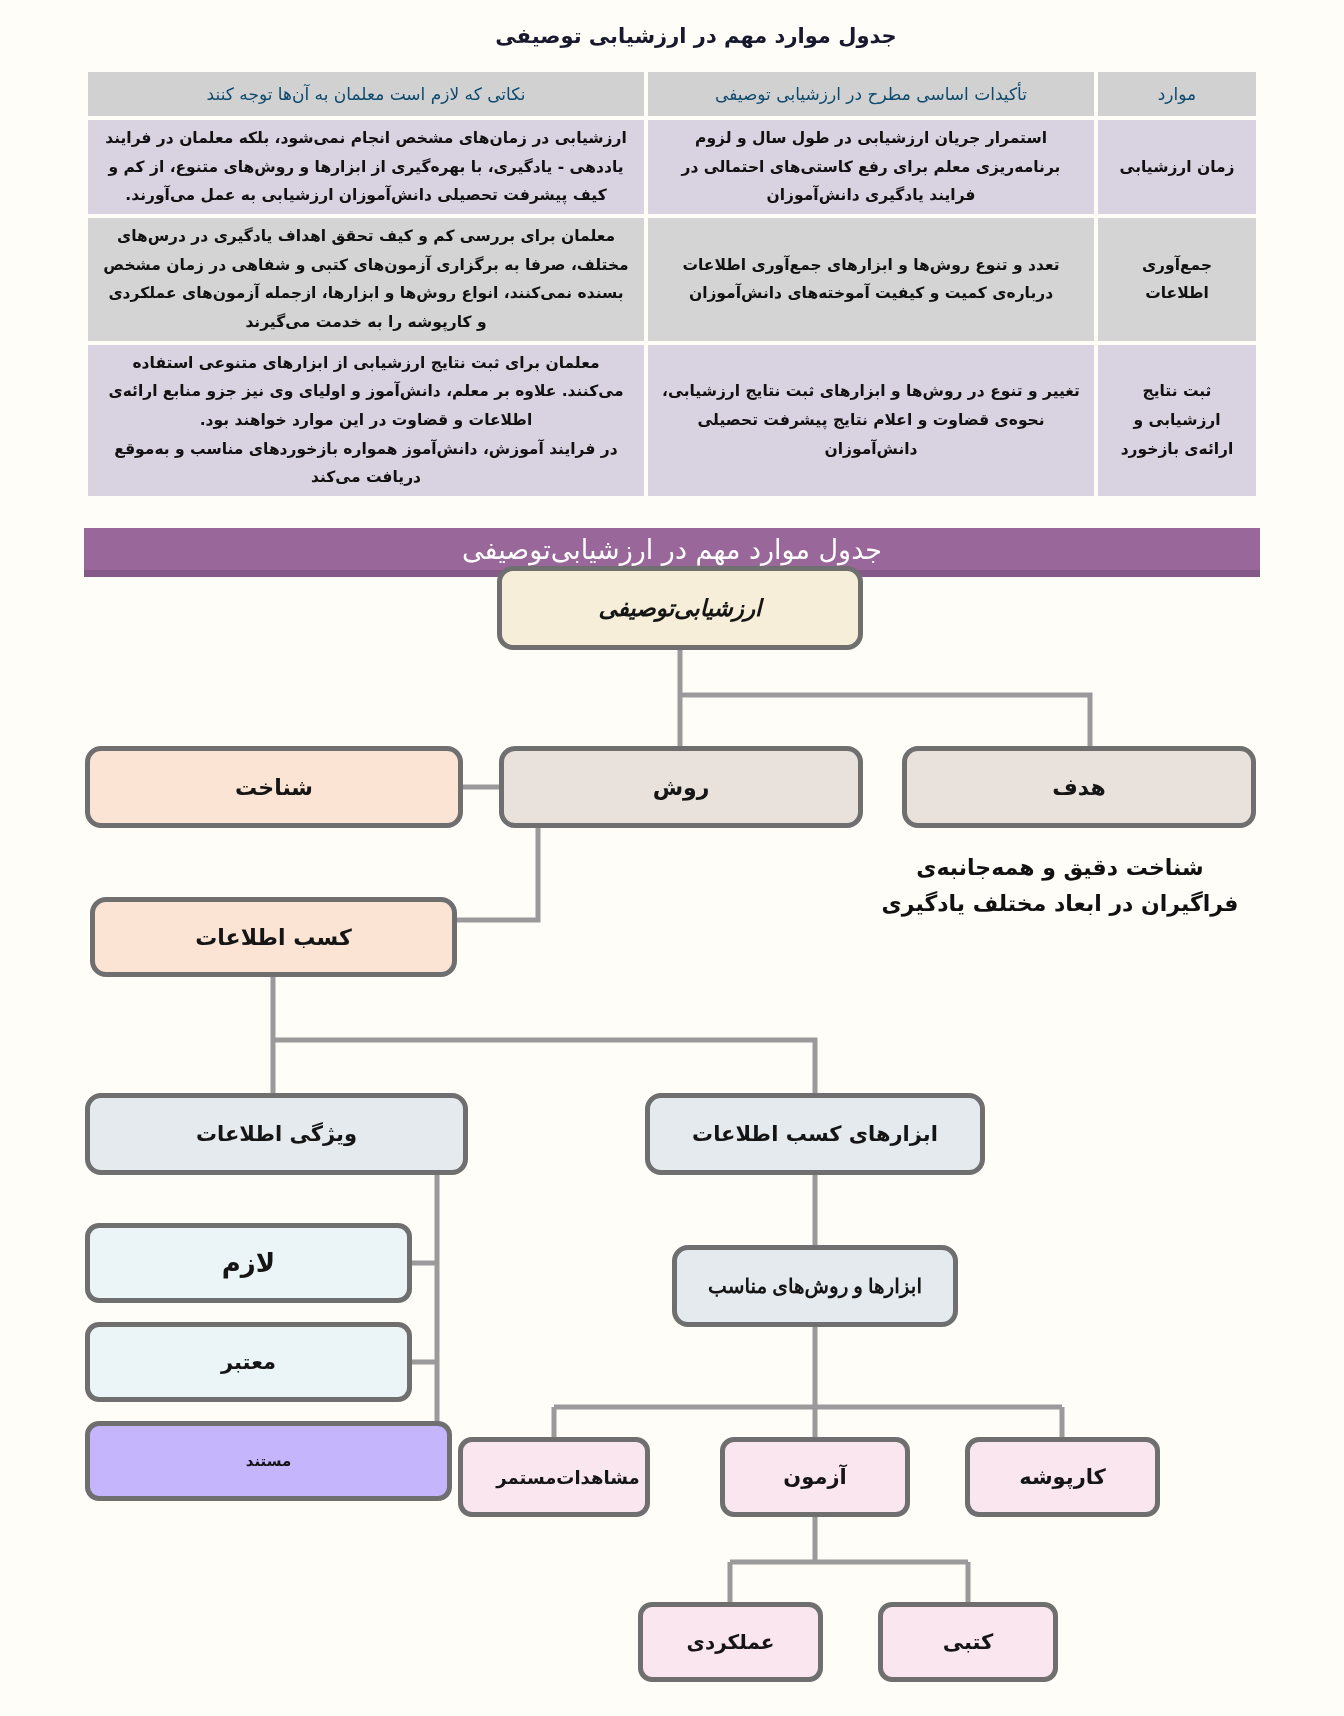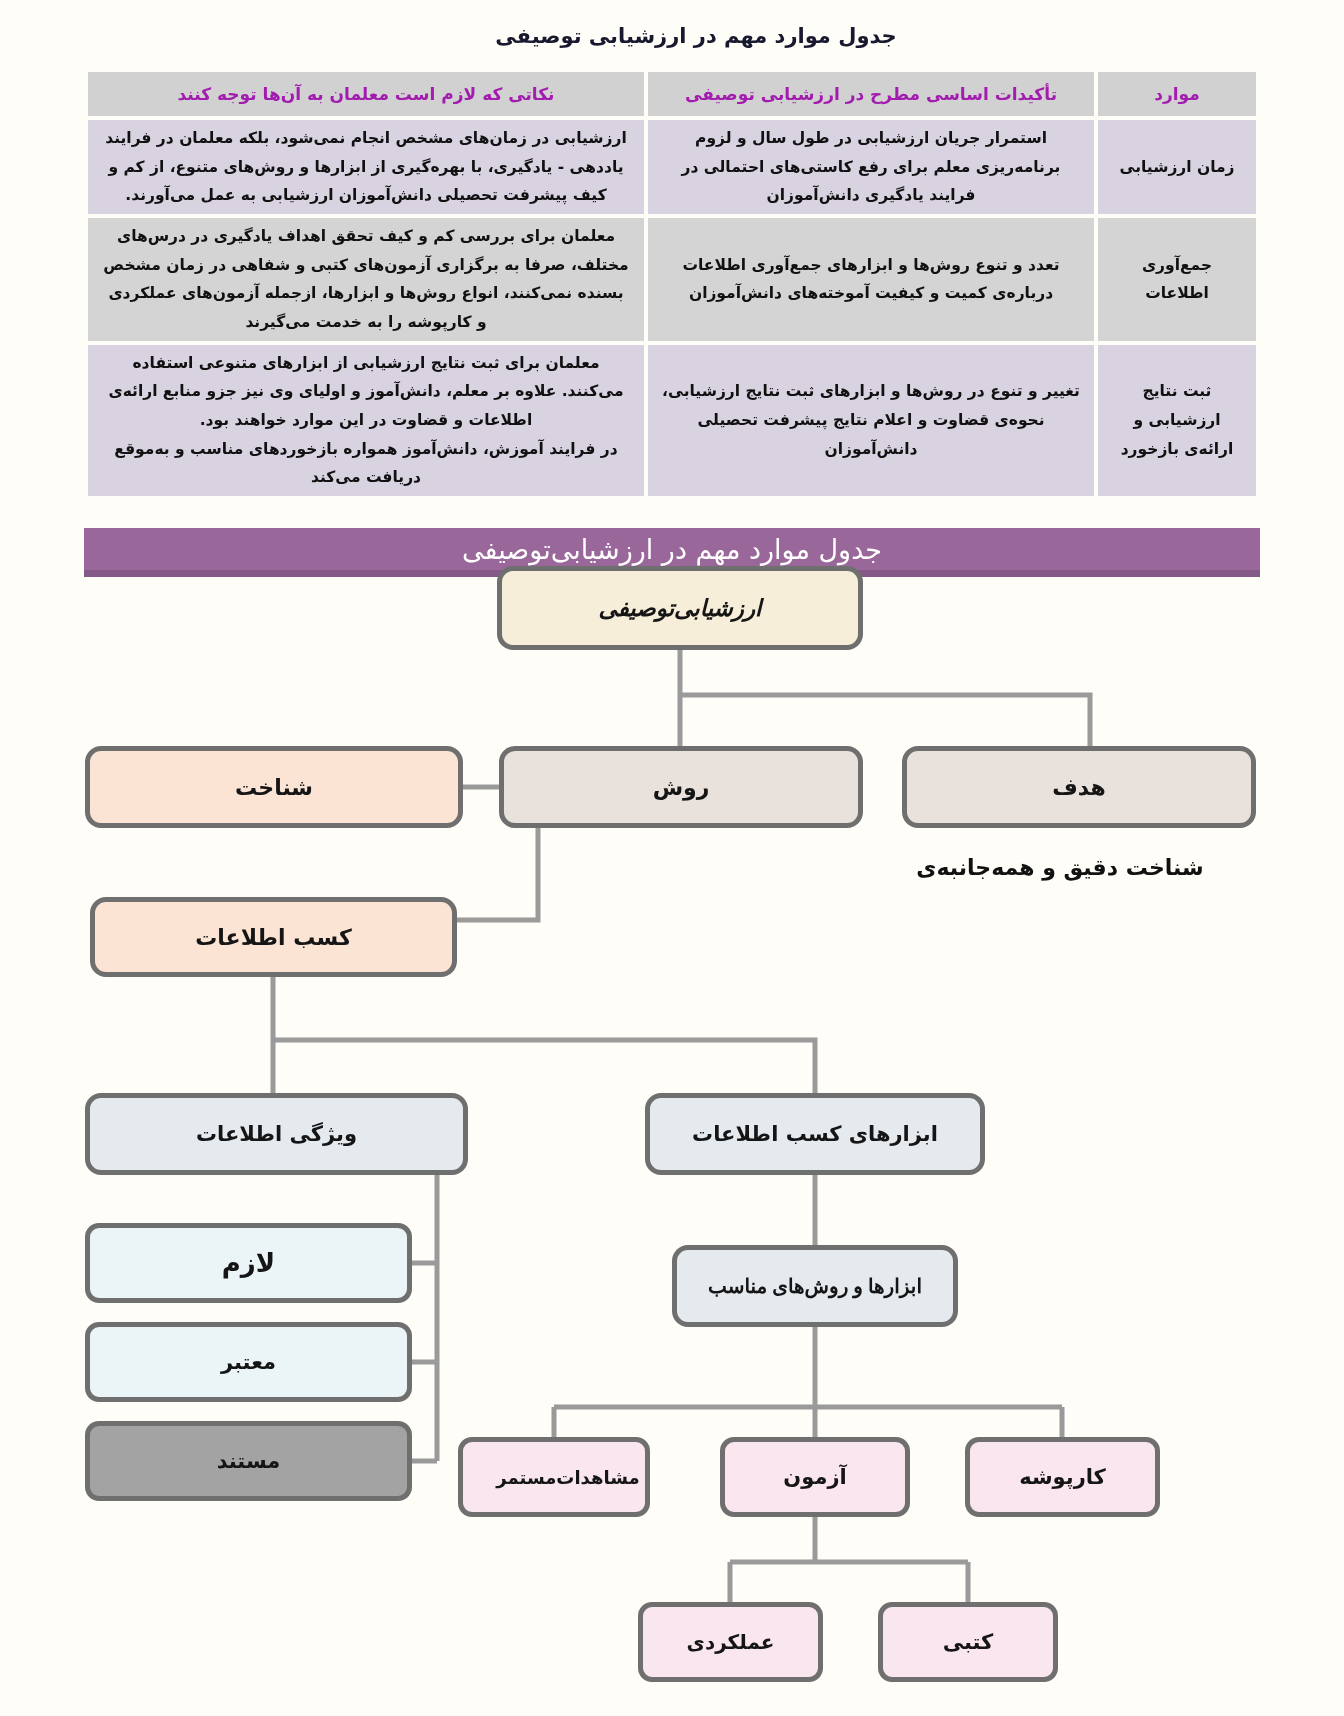--- a/index.html
+++ b/index.html
@@ -24,8 +24,8 @@
     table-layout:fixed;
   }
   .main-table th {
-    background:#d2d1d1; color:#a21caf;
-    font-size:17px; font-weight:bold; padding:8px 12px; height:28px;
+    background:#d2d1d1; color:#0c4a6e;
+    font-size:17px; font-weight:normal; padding:8px 12px; height:28px;
     text-align:center; vertical-align:middle;
   }
   .main-table td {

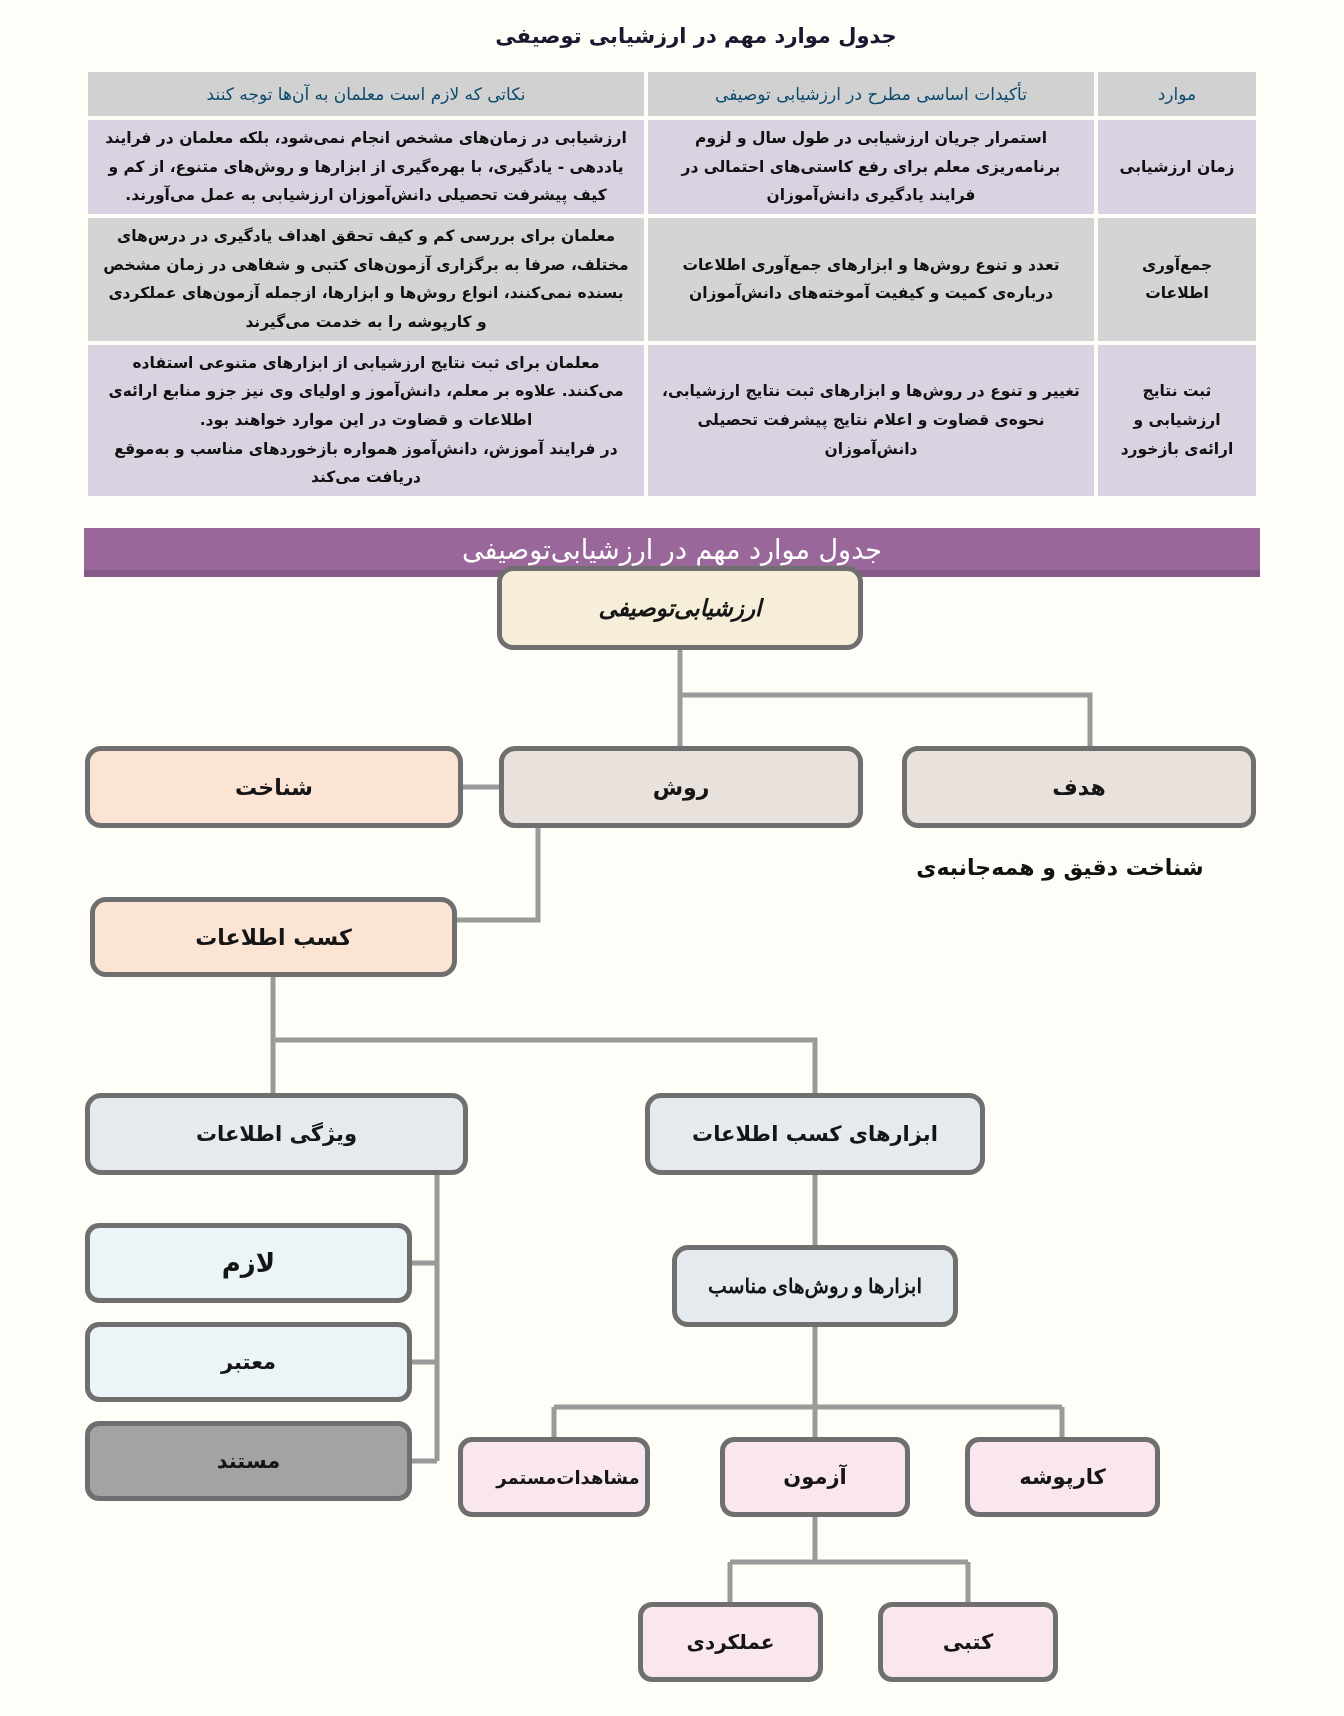--- a/index.html
+++ b/index.html
@@ -140,6 +140,7 @@
 
 <div class="hadaf-caption">
   <div>شناخت دقیق و همه‌جانبه‌ی</div>
+  <div>فراگیران در ابعاد مختلف یادگیری</div>
 </div>
 
 <div class="node n-kasb">کسب اطلاعات</div>

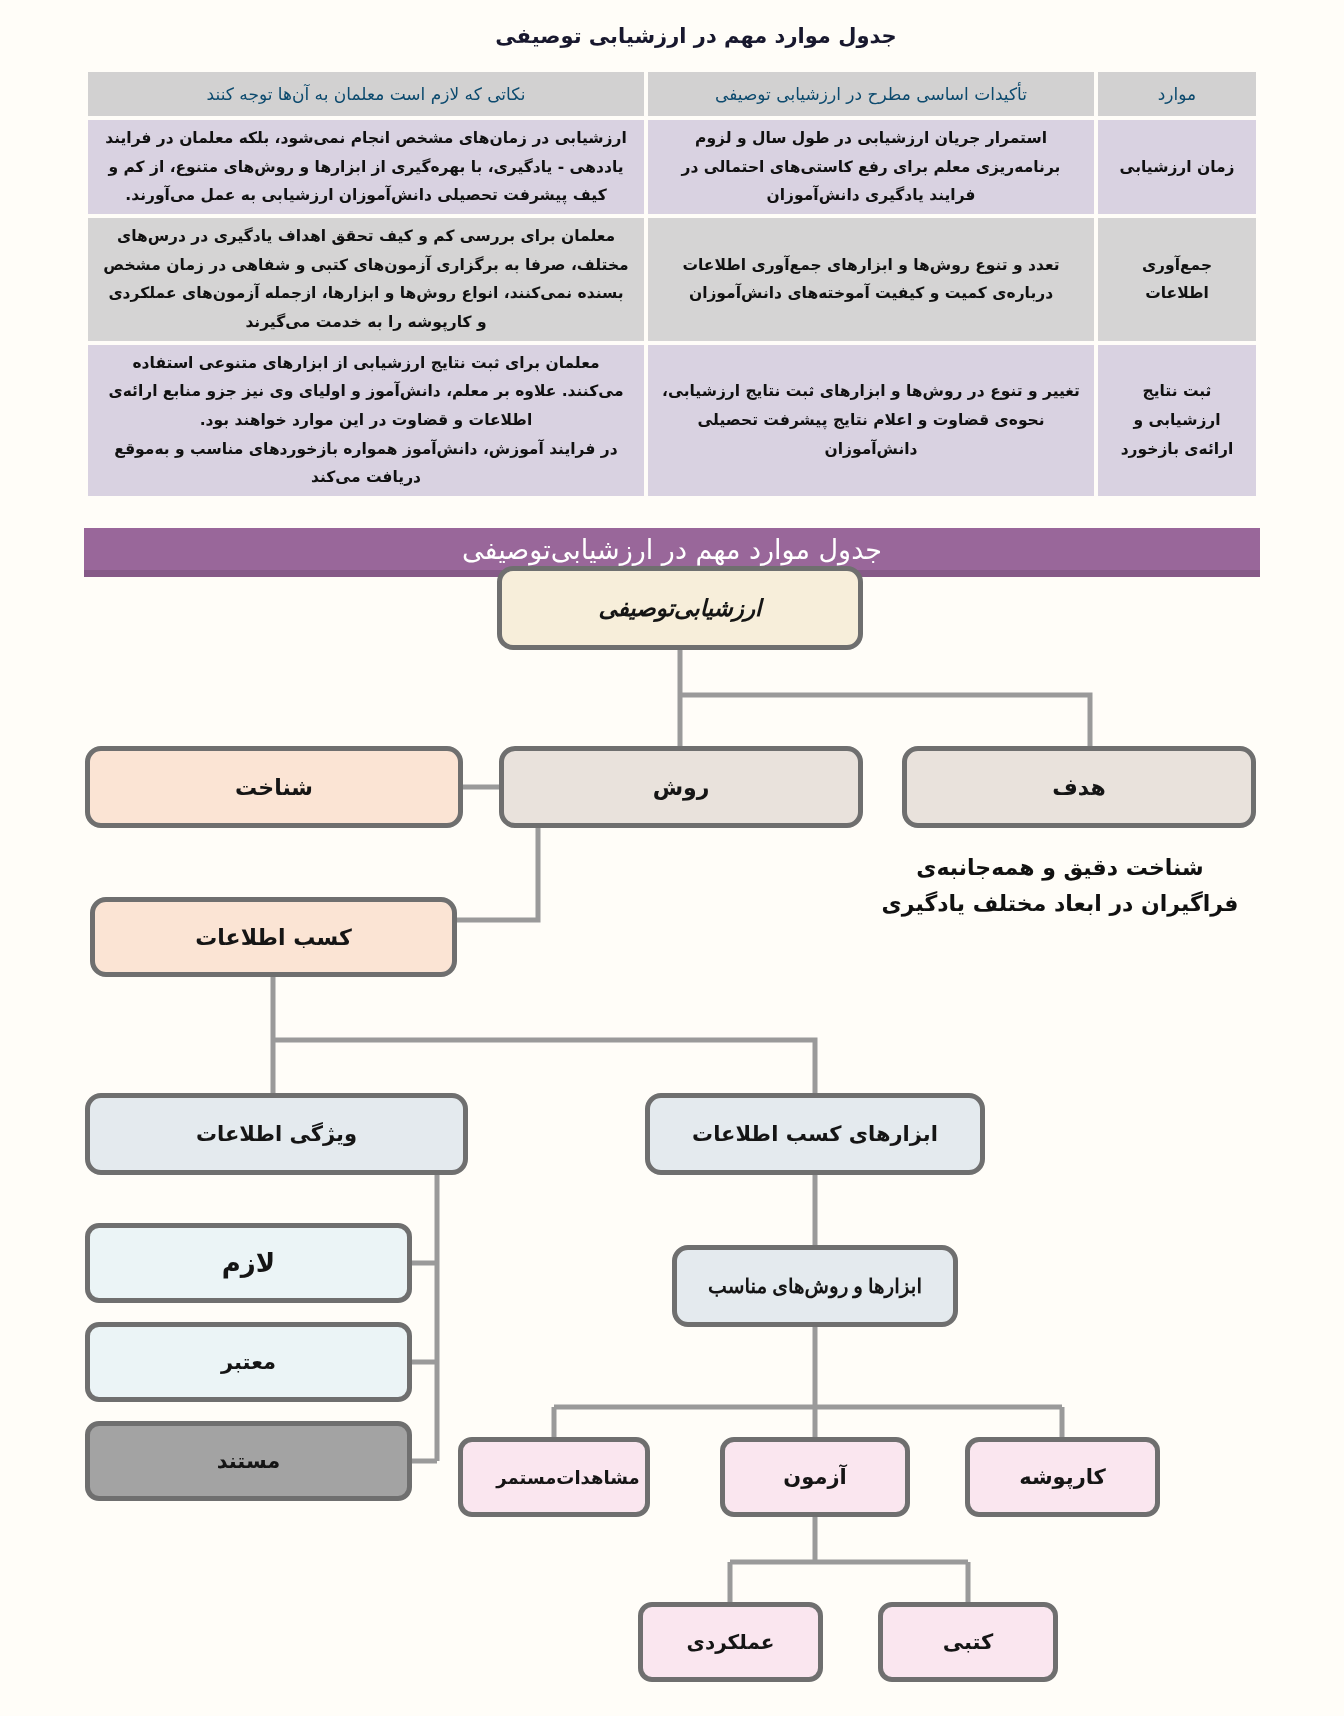--- a/index.html
+++ b/index.html
@@ -68,7 +68,7 @@
   .n-abzarkasb { left:645px; top:1093px; width:340px; height:82px; background:#e4eaee; font-size:21px; }
   .n-lazem     { left:85px;  top:1223px; width:327px; height:80px; background:#ebf4f6; font-size:26px; border-radius:14px; }
   .n-motabar   { left:85px;  top:1322px; width:327px; height:80px; background:#ebf4f6; font-size:21px; border-radius:14px; }
-  .n-mostanad  { left:85px;  top:1421px; width:327px; height:80px; background:#a3a3a3; font-size:21px; border-radius:14px; }
+  .n-mostanad  { left:85px;  top:1421px; width:367px; height:80px; background:#c4b5fd; font-size:15px; border-radius:14px; }
   .n-abzarravesh { left:672px; top:1245px; width:286px; height:82px; background:#e4eaee; font-size:20px;font-family:Liberation Serif, serif; }
   .n-moshahedat { left:458px; top:1437px; width:192px; height:80px; background:#fae6ef; font-size:18px; border-radius:14px;padding-left:28px; }
   .n-azmoon    { left:720px; top:1437px; width:190px; height:80px; background:#fae6ef; font-size:21px; border-radius:14px; }

